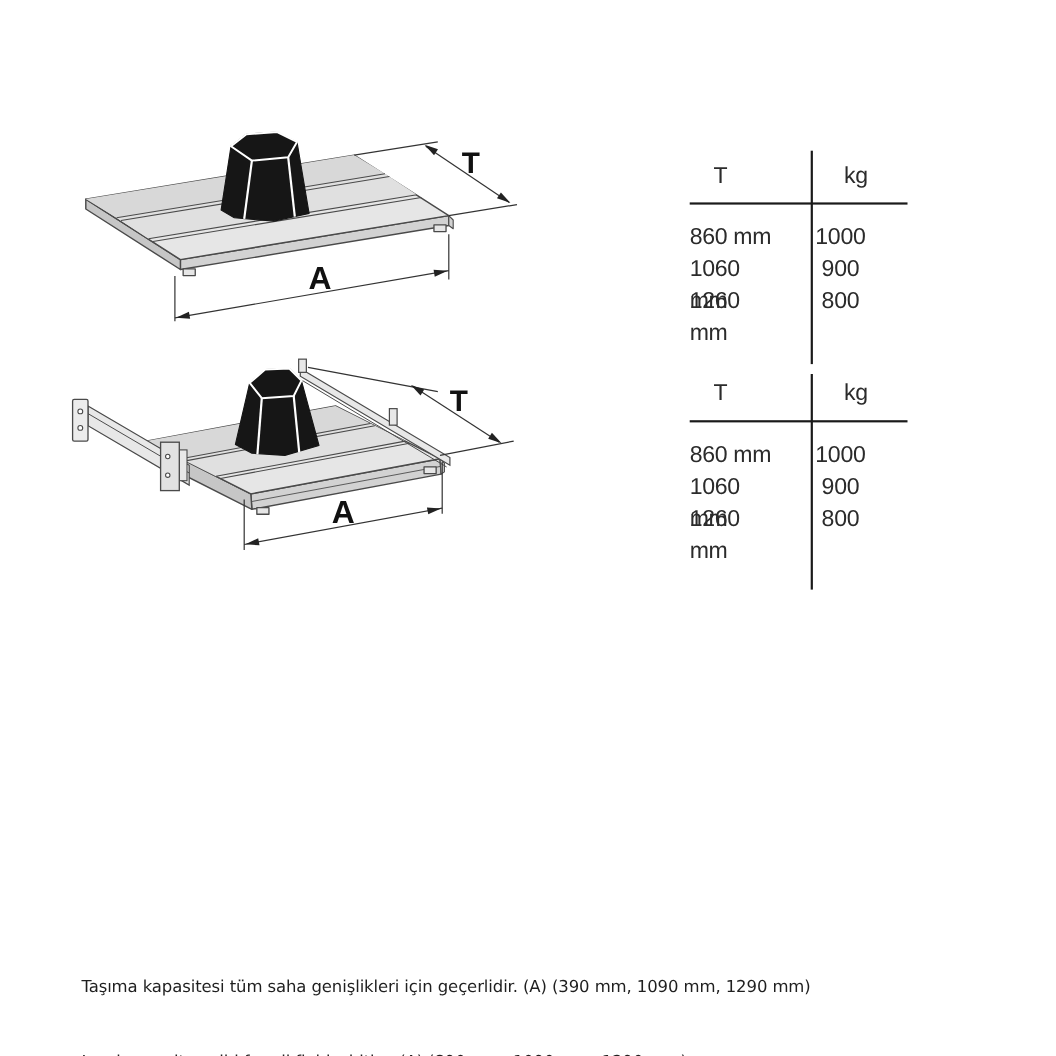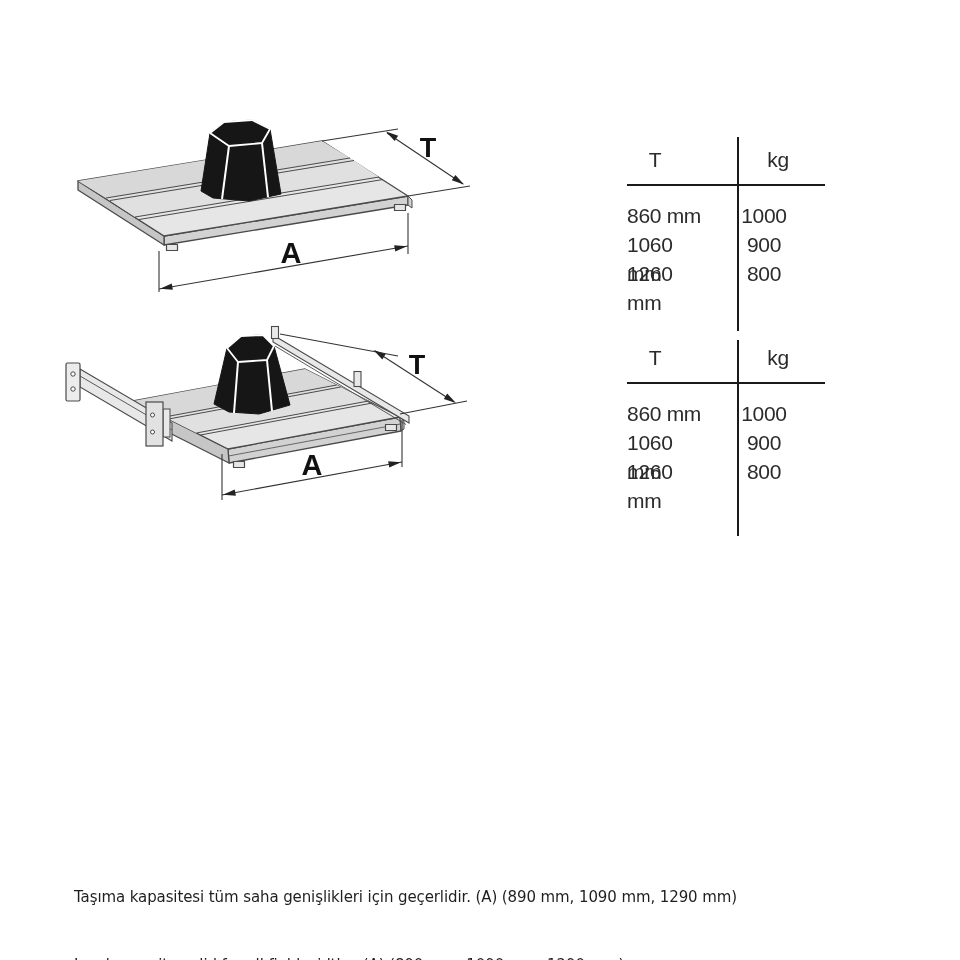--- a/index.html
+++ b/index.html
@@ -173,7 +173,7 @@
 </div>
 
 <div class="footer-note">
-  <div>Taşıma kapasitesi tüm saha genişlikleri için geçerlidir. (A) (890 mm, 1090 mm, 1290 mm)</div>
+  <div>Taşıma kapasitesi tüm saha genişlikleri için geçerlidir. (A) (390 mm, 1090 mm, 1290 mm)</div>
   <div>Load capacity valid for all field widths. (A) (890 mm, 1090 mm, 1290 mm)</div>
 </div>
 

